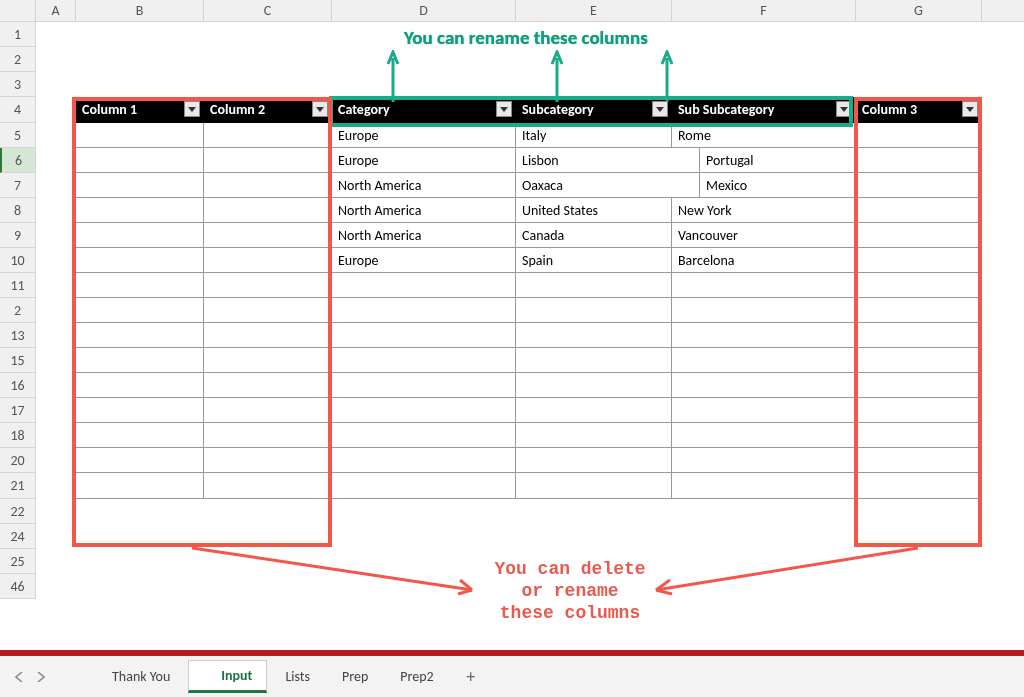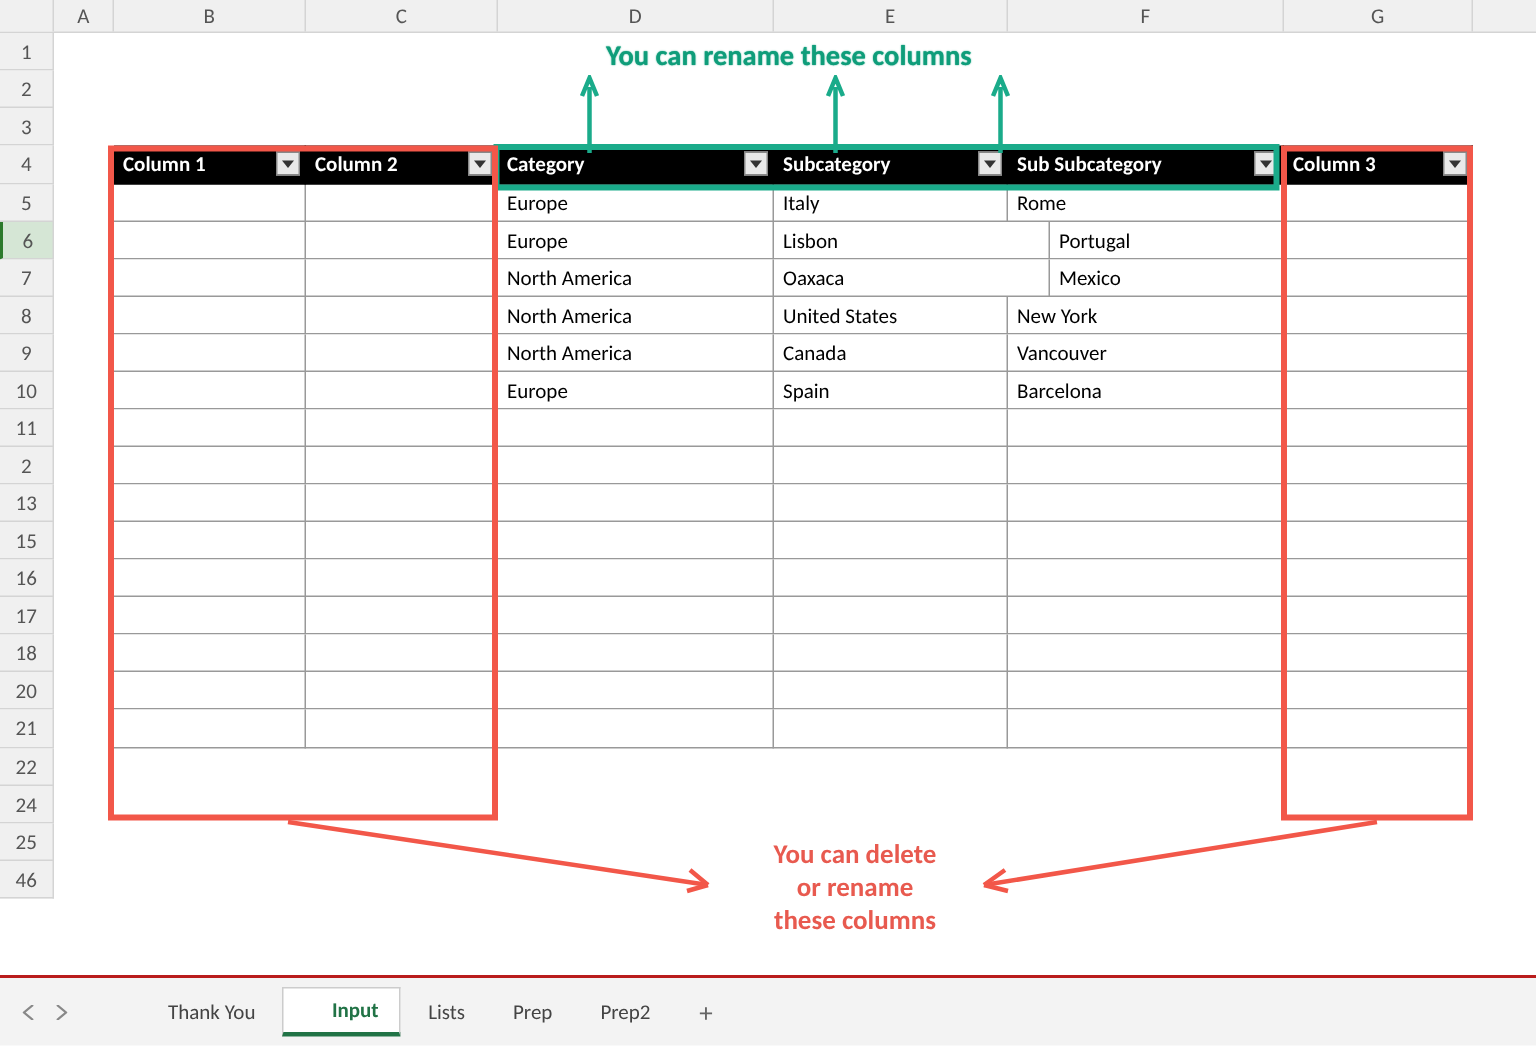--- a/index.html
+++ b/index.html
@@ -120,6 +120,7 @@
     font-size: 18px;
     text-align: center;
     line-height: 22px;
+    font-family: Liberation Mono, monospace;
   }
   .green-box {
     position: absolute;

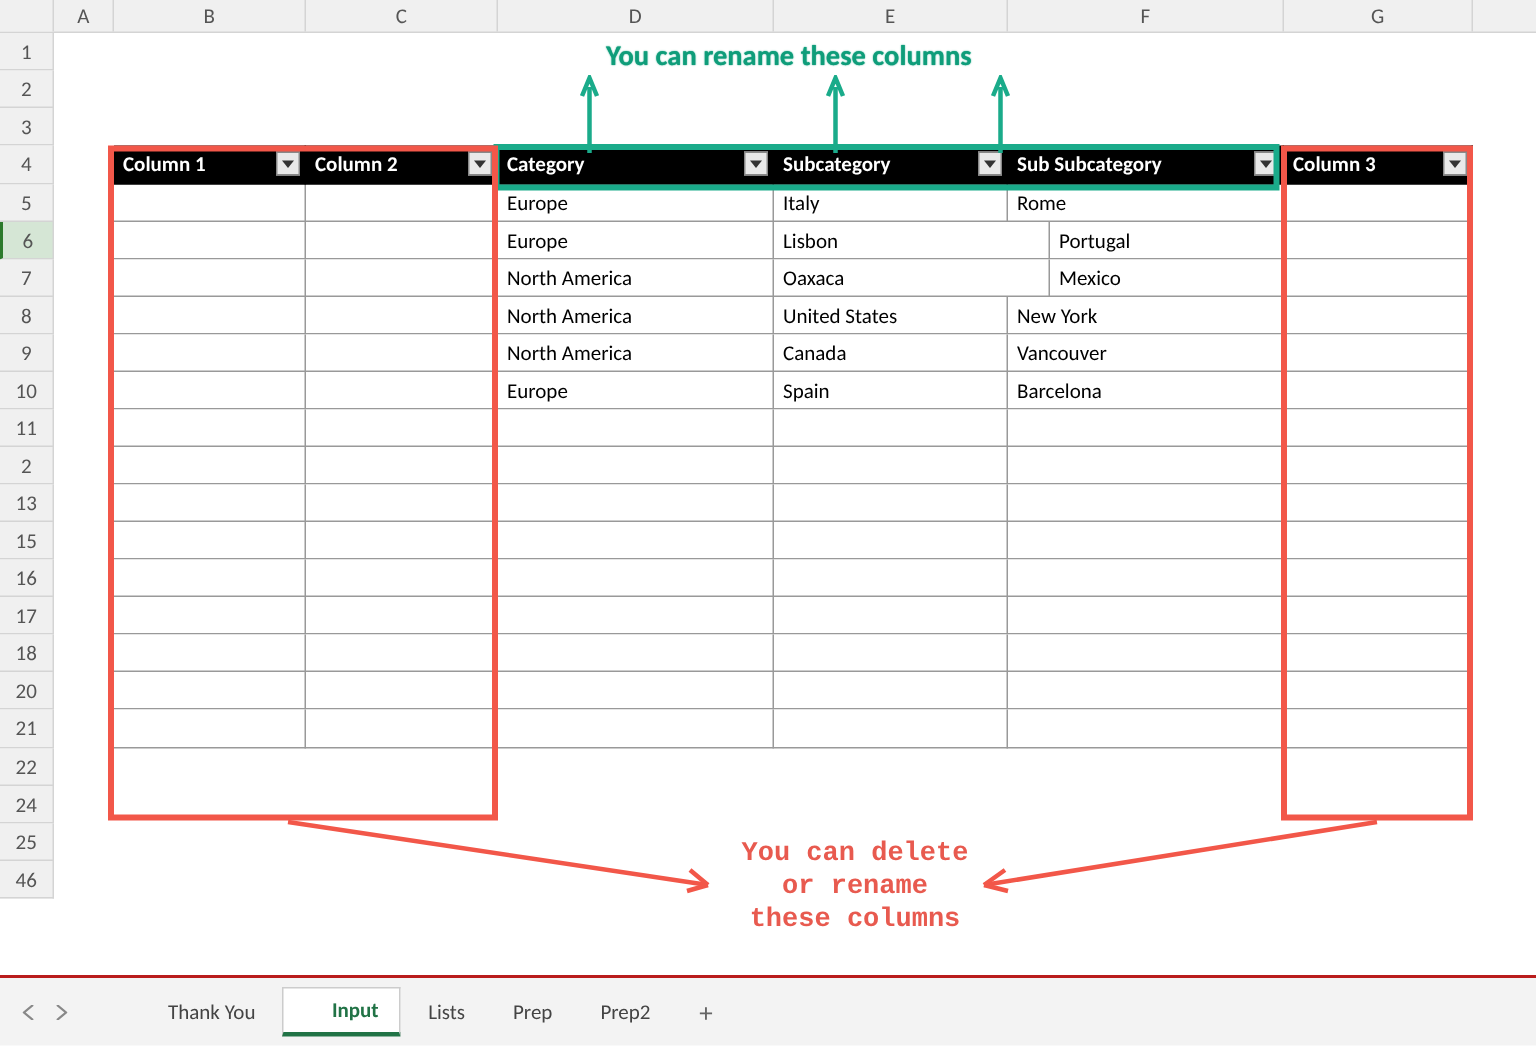--- a/index.html
+++ b/index.html
@@ -143,7 +143,7 @@
     left: 0; right: 0;
     height: 47px;
     background: #f3f3f3;
-    border-top: 2px solid #b91c1c;
+    border-top: 6px solid #b91c1c;
     display: flex;
     align-items: center;
     padding-left: 10px;

